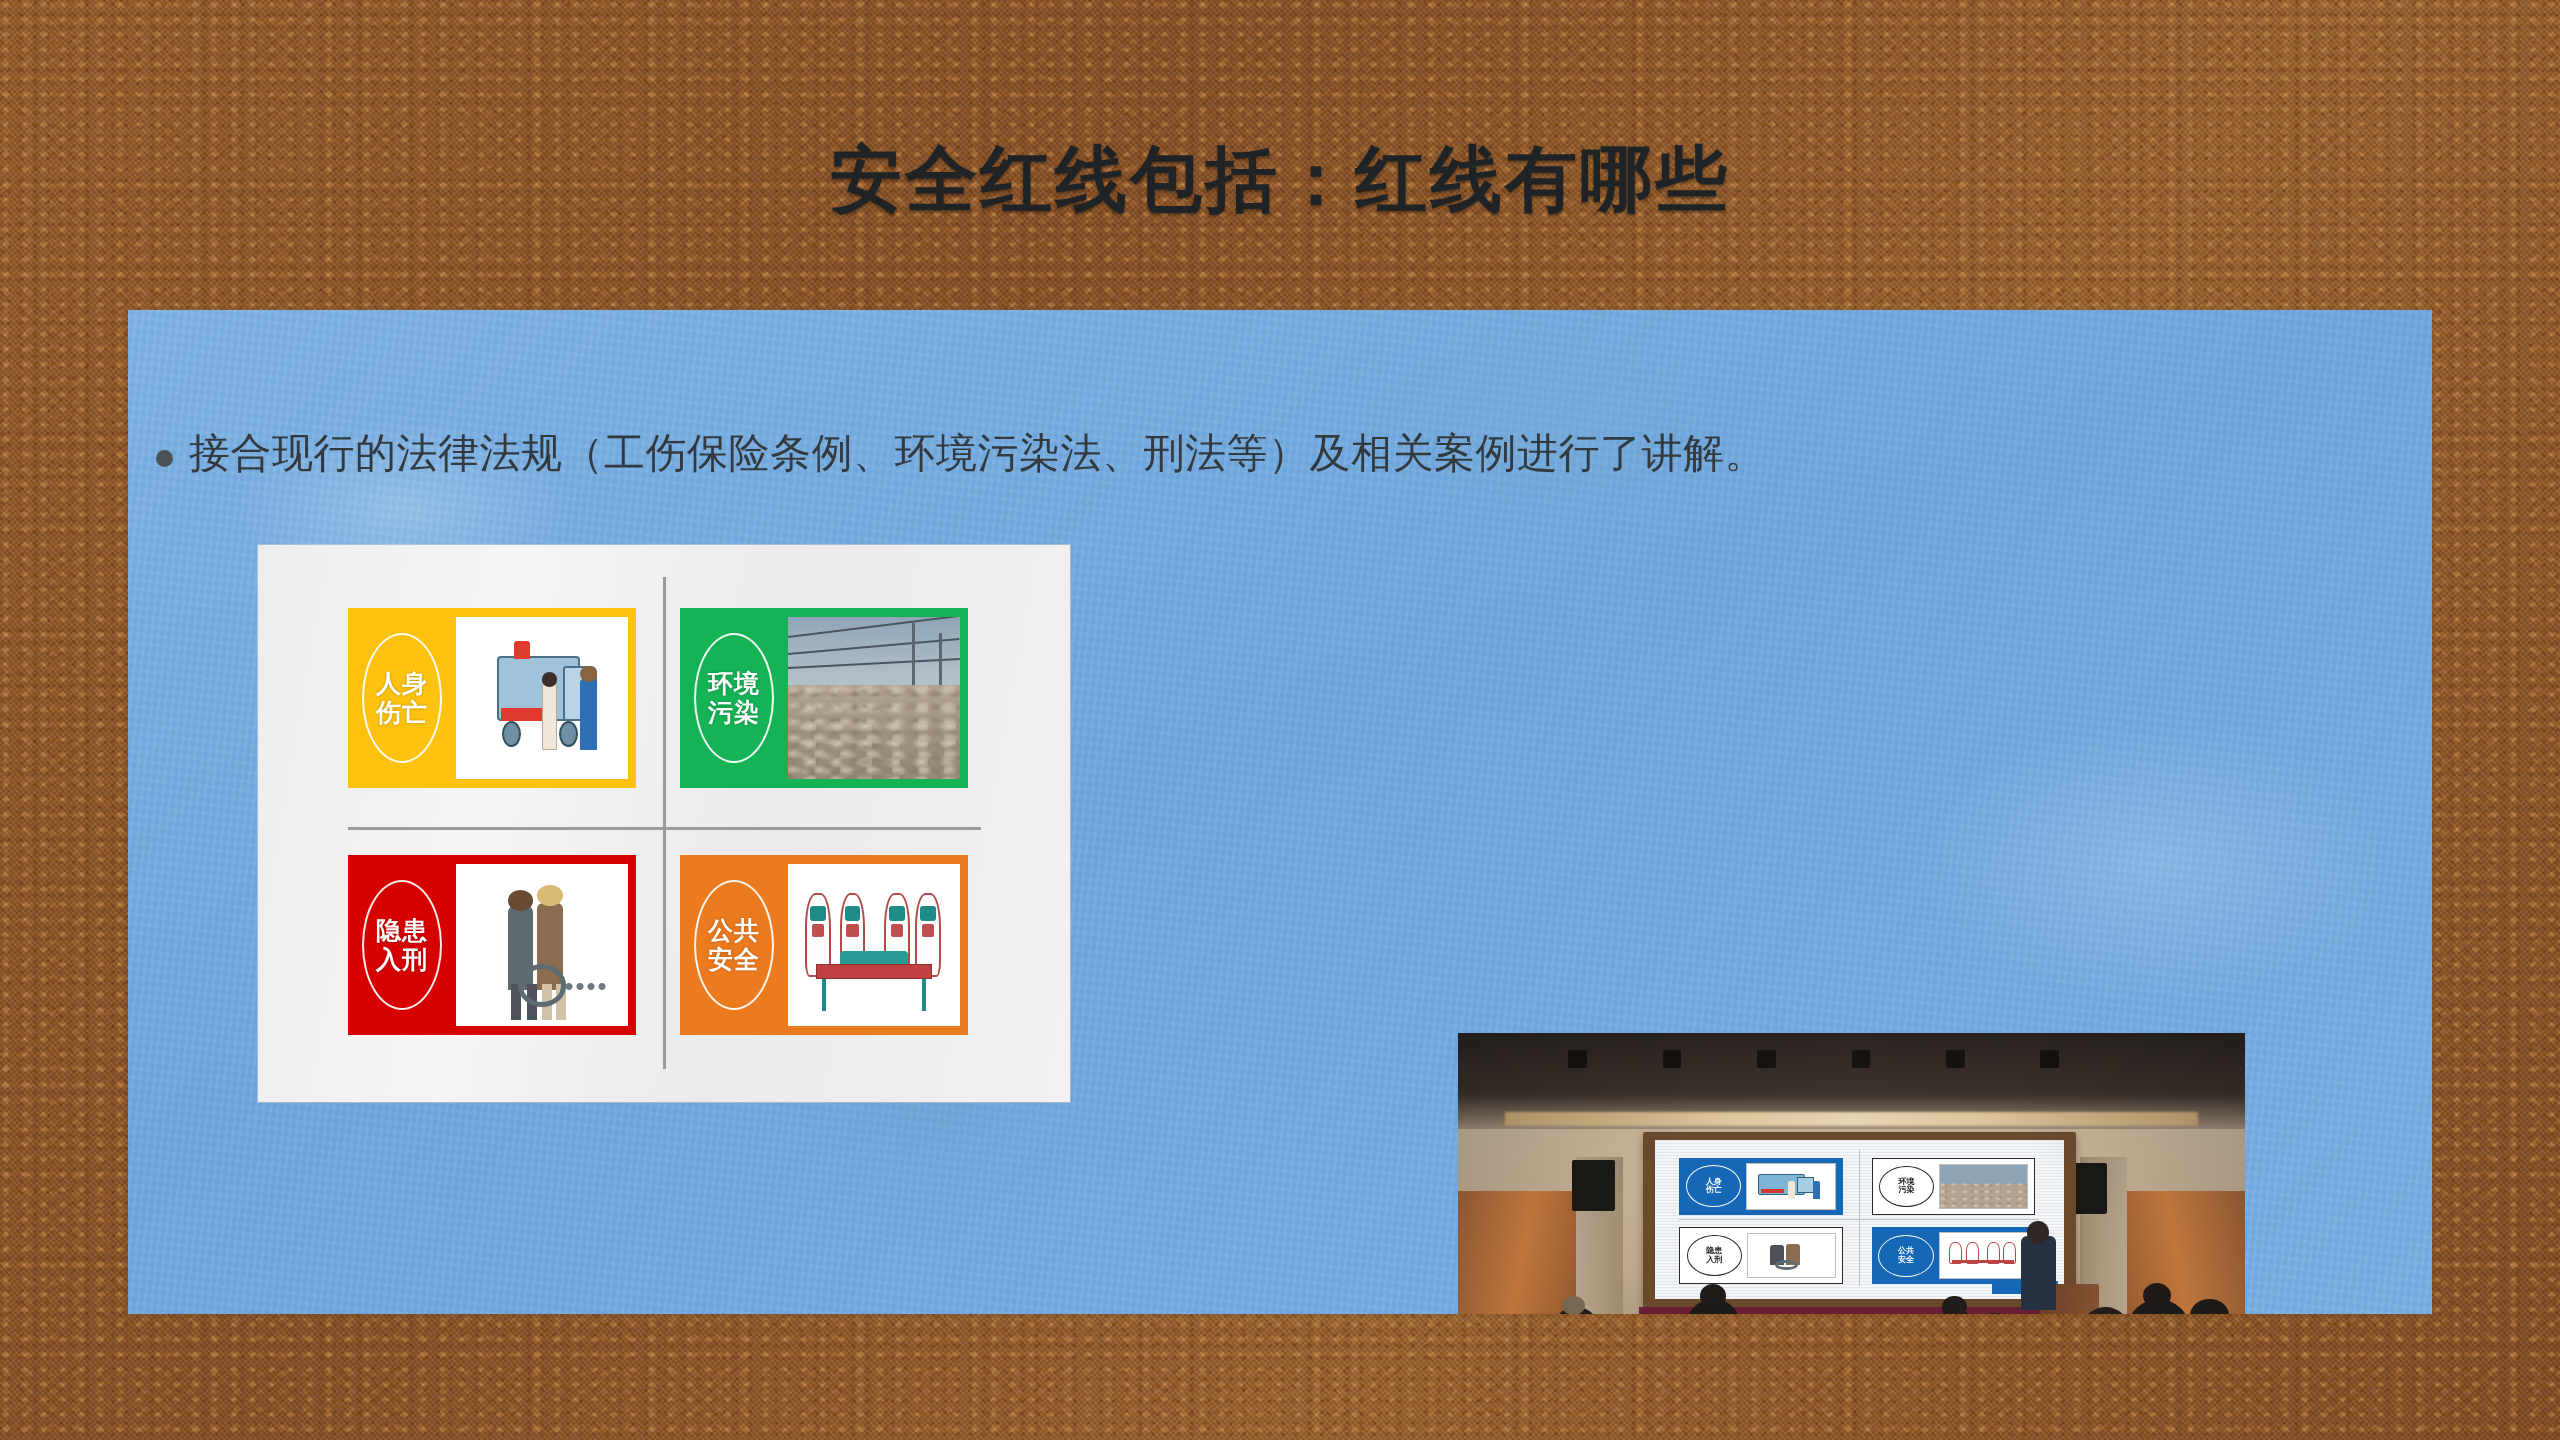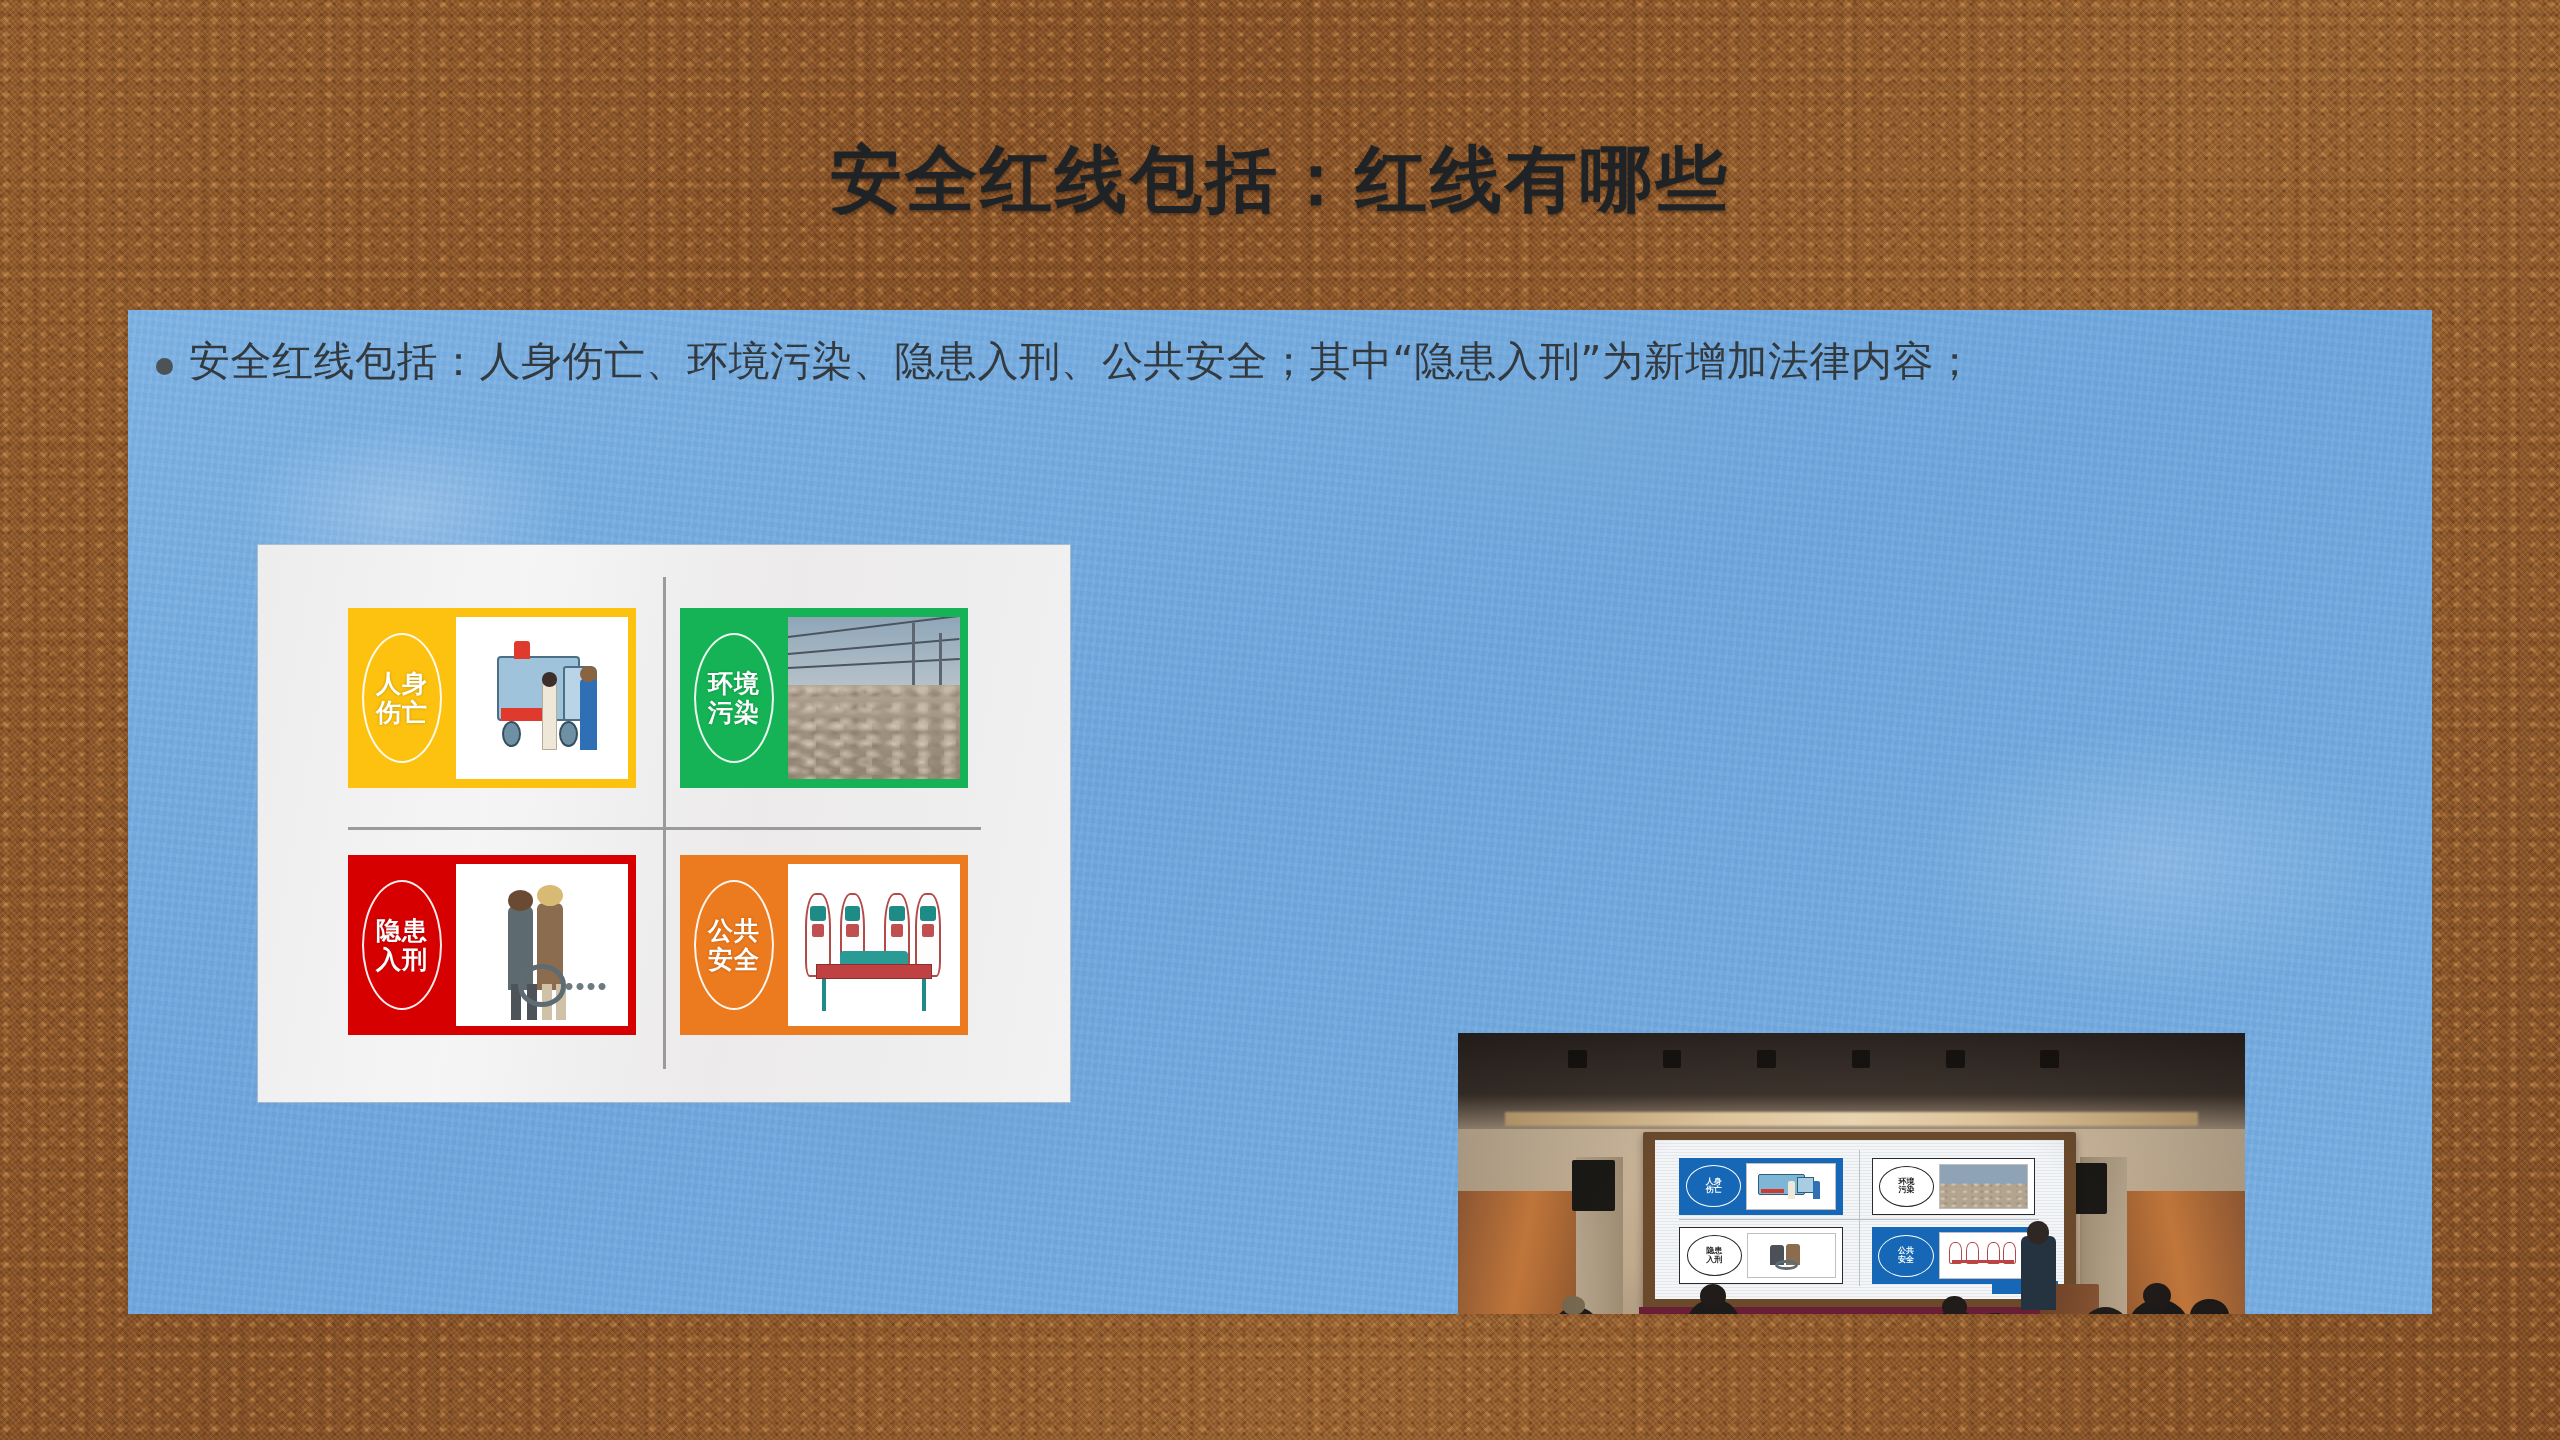--- a/index.html
+++ b/index.html
@@ -230,10 +230,6 @@
 
 <div id="content-panel">
 
-  <div id="bullet-1" class="bullet-row">
-    <span class="bullet-dot"></span>
-    <span class="bullet-text">安全红线包括：人身伤亡、环境污染、隐患入刑、公共安全；其中“隐患入刑”为新增加法律内容；</span>
-  </div>
 
 
   <div id="quad-figure">

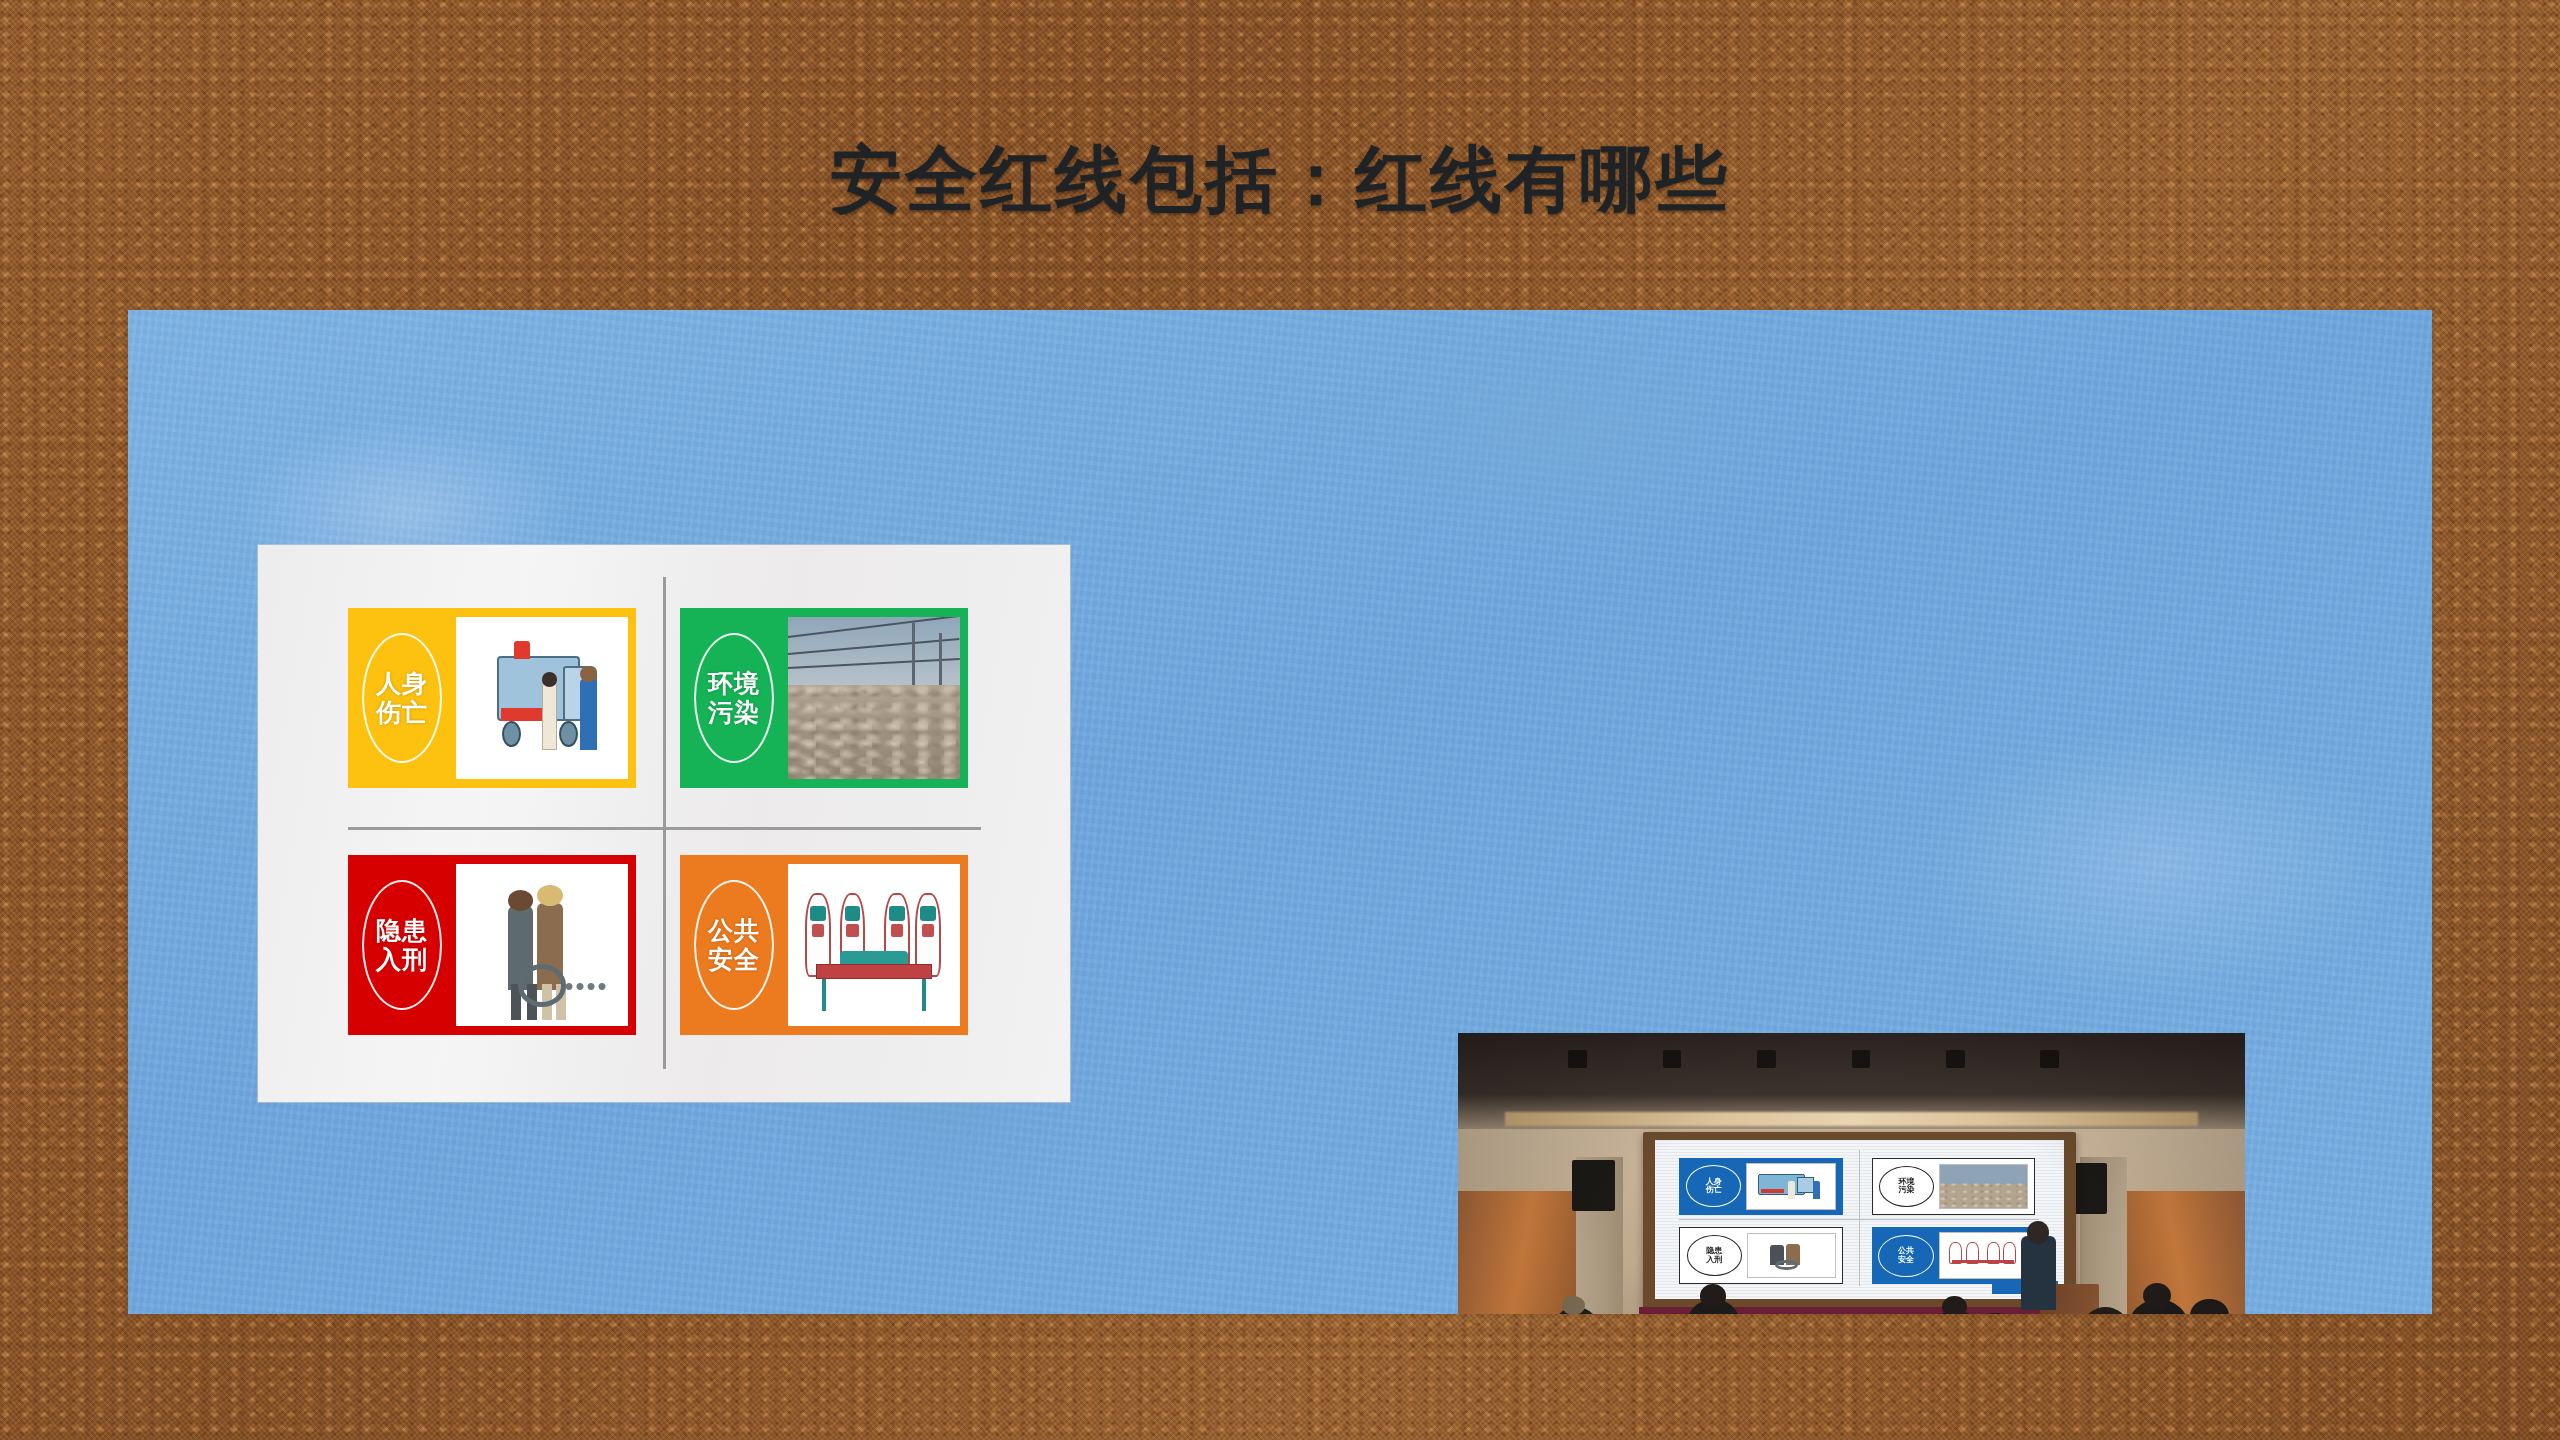--- a/index.html
+++ b/index.html
@@ -231,6 +231,10 @@
 <div id="content-panel">
 
 
+  <div id="bullet-2" class="bullet-row">
+    <span class="bullet-dot"></span>
+    <span class="bullet-text">接合现行的法律法规（工伤保险条例、环境污染法、刑法等）及相关案例进行了讲解。</span>
+  </div>
 
   <div id="quad-figure">
     <div id="quad-inner">

